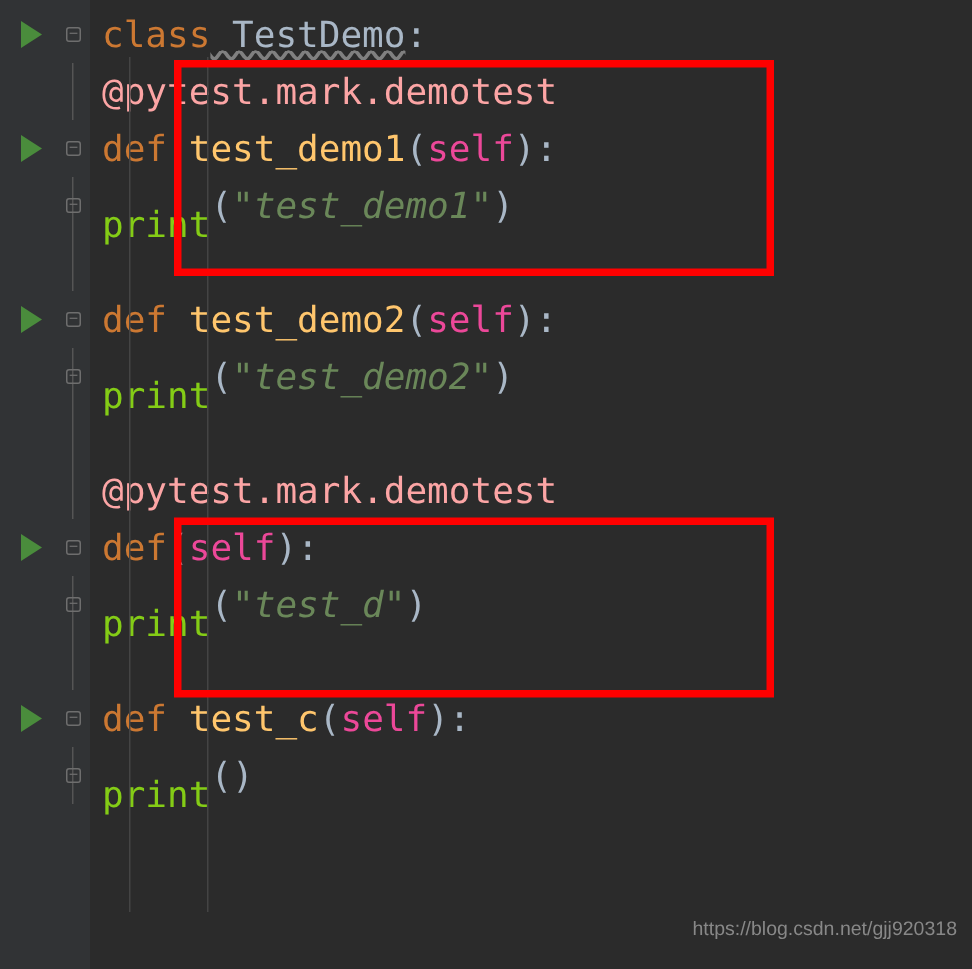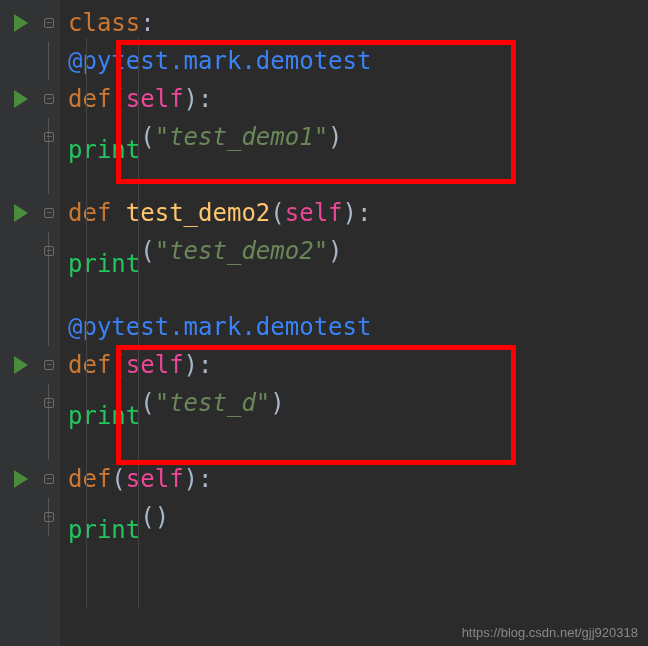--- a/index.html
+++ b/index.html
@@ -174,7 +174,7 @@
     <div class="indent-line" style="left:26px; top:38px; height:570px"></div>
     <div class="indent-line" style="left:78px; top:38px; height:570px"></div>
 
-    <div class="line"><span class="kw">class</span><span class="punct">:</span></div>
+    <div class="line"><span class="kw">class</span><span class="cls"> TestDemo</span><span class="punct">:</span></div>
 
     <div class="line">    <span class="decorator">@pytest.mark.demotest</span></div>
     <div class="line">    <span class="kw">def</span><span class="punct">(</span><span class="self">self</span><span class="punct">)</span><span class="punct">:</span></div>

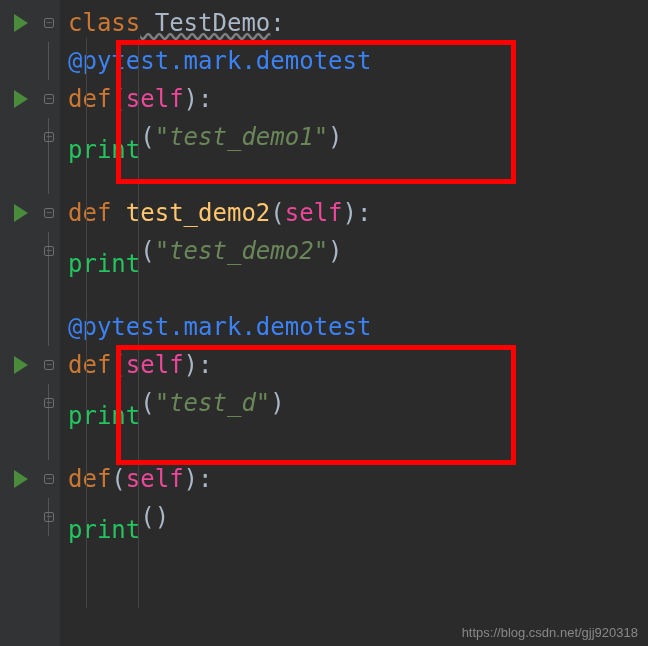--- a/index.html
+++ b/index.html
@@ -76,7 +76,7 @@
   .kw { color: #cc7832; }
   .cls { color: #a9b7c6; text-decoration: underline wavy #808080; }
   .punct { color: #a9b7c6; }
-  .decorator { color: #3b82f6; }
+  .decorator { color: #fca5a5; }
   .fn { color: #ffc66d; }
   .self { color: #ec4899; }
   .str { color: #6a8759; font-style: italic; }

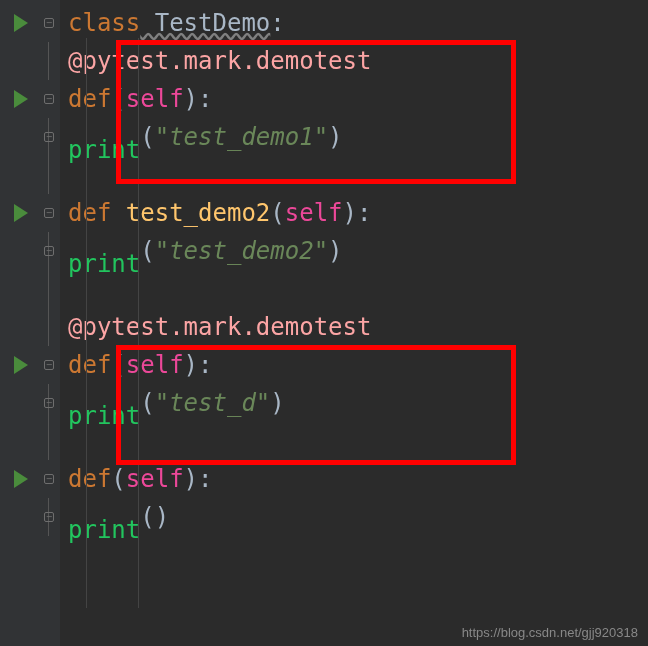--- a/index.html
+++ b/index.html
@@ -177,7 +177,7 @@
     <div class="line"><span class="kw">class</span><span class="cls"> TestDemo</span><span class="punct">:</span></div>
 
     <div class="line">    <span class="decorator">@pytest.mark.demotest</span></div>
-    <div class="line">    <span class="kw">def</span><span class="punct">(</span><span class="self">self</span><span class="punct">)</span><span class="punct">:</span></div>
+    <div class="line">    <span class="kw">def</span><span class="fn"> test_demo1</span><span class="punct">(</span><span class="self">self</span><span class="punct">)</span><span class="punct">:</span></div>
     <div class="line">        <span class="call">print</span><span class="punct">(</span><span class="str">"test_demo1"</span><span class="punct">)</span></div>
     <div class="line"></div>
 

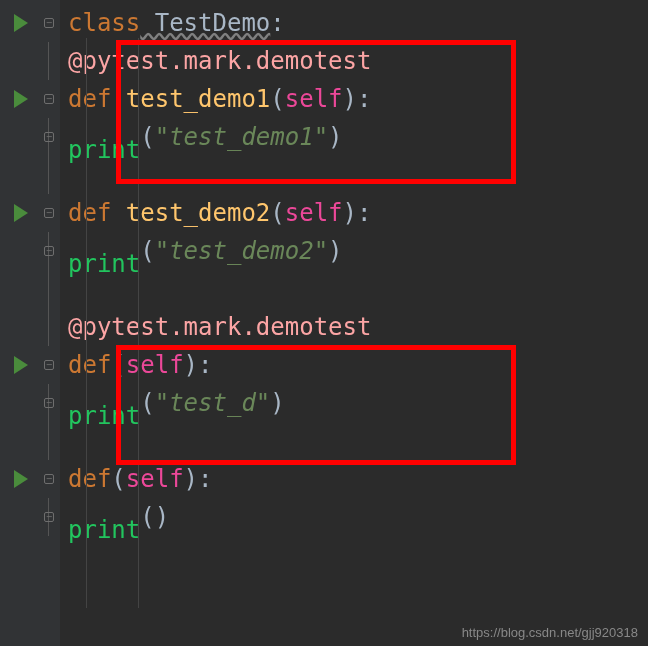--- a/index.html
+++ b/index.html
@@ -80,7 +80,7 @@
   .fn { color: #ffc66d; }
   .self { color: #ec4899; }
   .str { color: #6a8759; font-style: italic; }
-  .call { color: #22c55e; margin-top: 25px; }
+  .call { color: #84cc16; margin-top: 25px; }
   .box {
     position: absolute;
     border: 5px solid #ff0000;

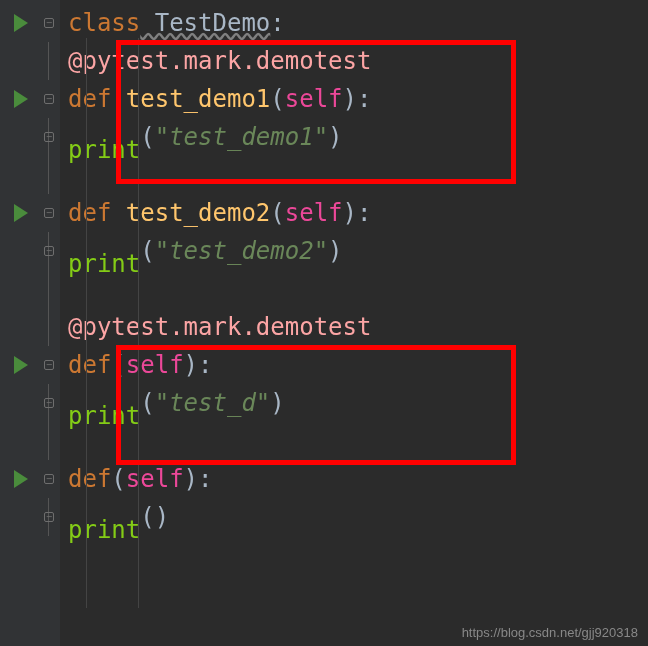--- a/index.html
+++ b/index.html
@@ -190,7 +190,7 @@
     <div class="line">        <span class="call">print</span><span class="punct">(</span><span class="str">"test_d"</span><span class="punct">)</span></div>
     <div class="line"></div>
 
-    <div class="line">    <span class="kw">def</span><span class="punct">(</span><span class="self">self</span><span class="punct">)</span><span class="punct">:</span></div>
+    <div class="line">    <span class="kw">def</span><span class="fn"> test_c</span><span class="punct">(</span><span class="self">self</span><span class="punct">)</span><span class="punct">:</span></div>
     <div class="line">        <span class="call">print</span><span class="punct">(</span><span class="punct">)</span></div>
 
     <div class="box box1"></div>

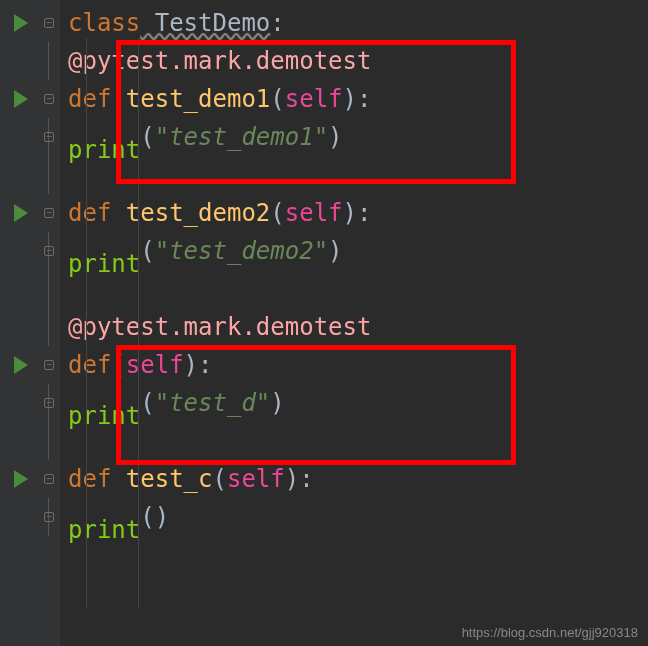--- a/index.html
+++ b/index.html
@@ -100,7 +100,7 @@
   }
   .watermark {
     position: absolute;
-    bottom: 6px;
+    bottom: 20px;
     right: 10px;
     color: #888;
     font-size: 13px;

